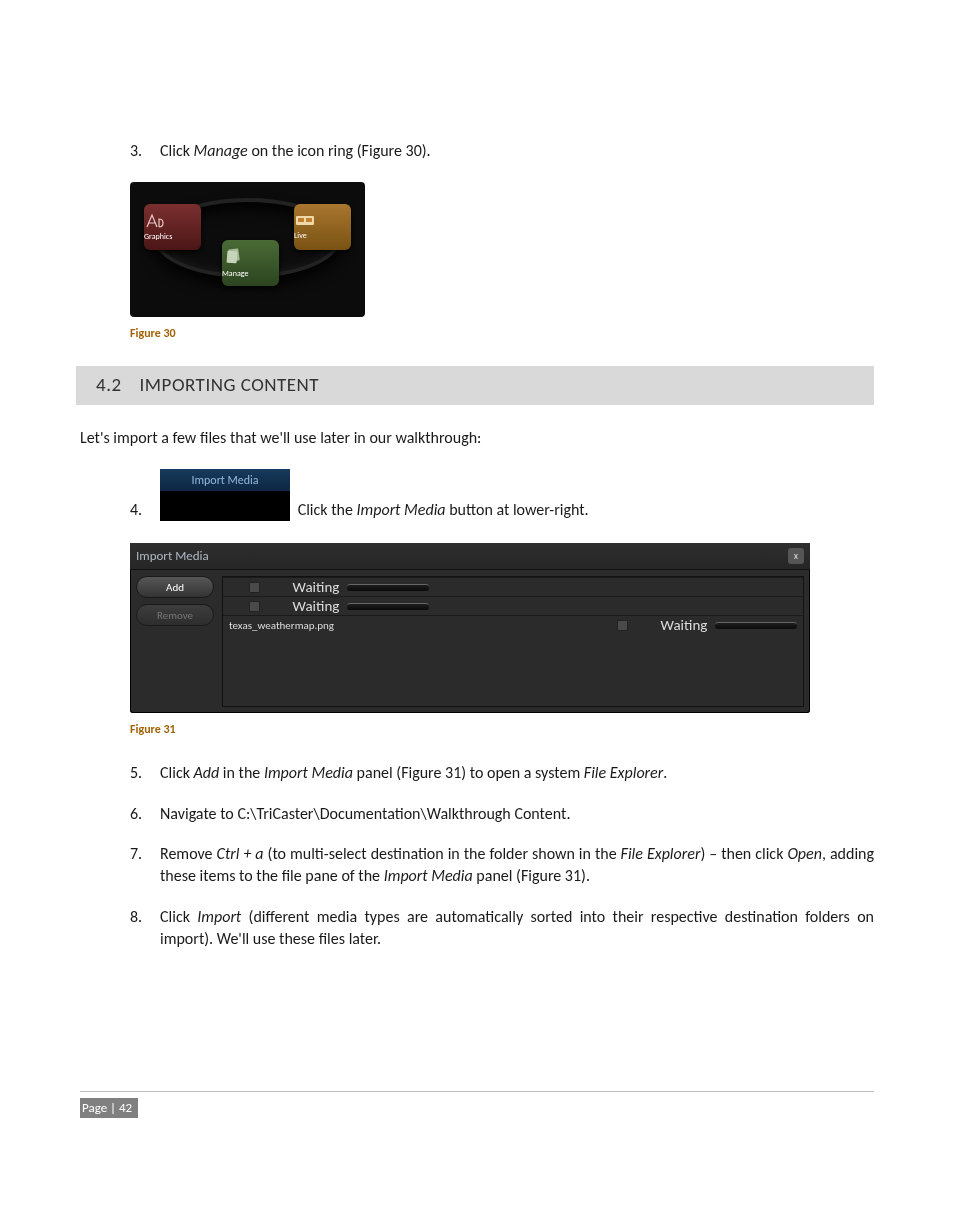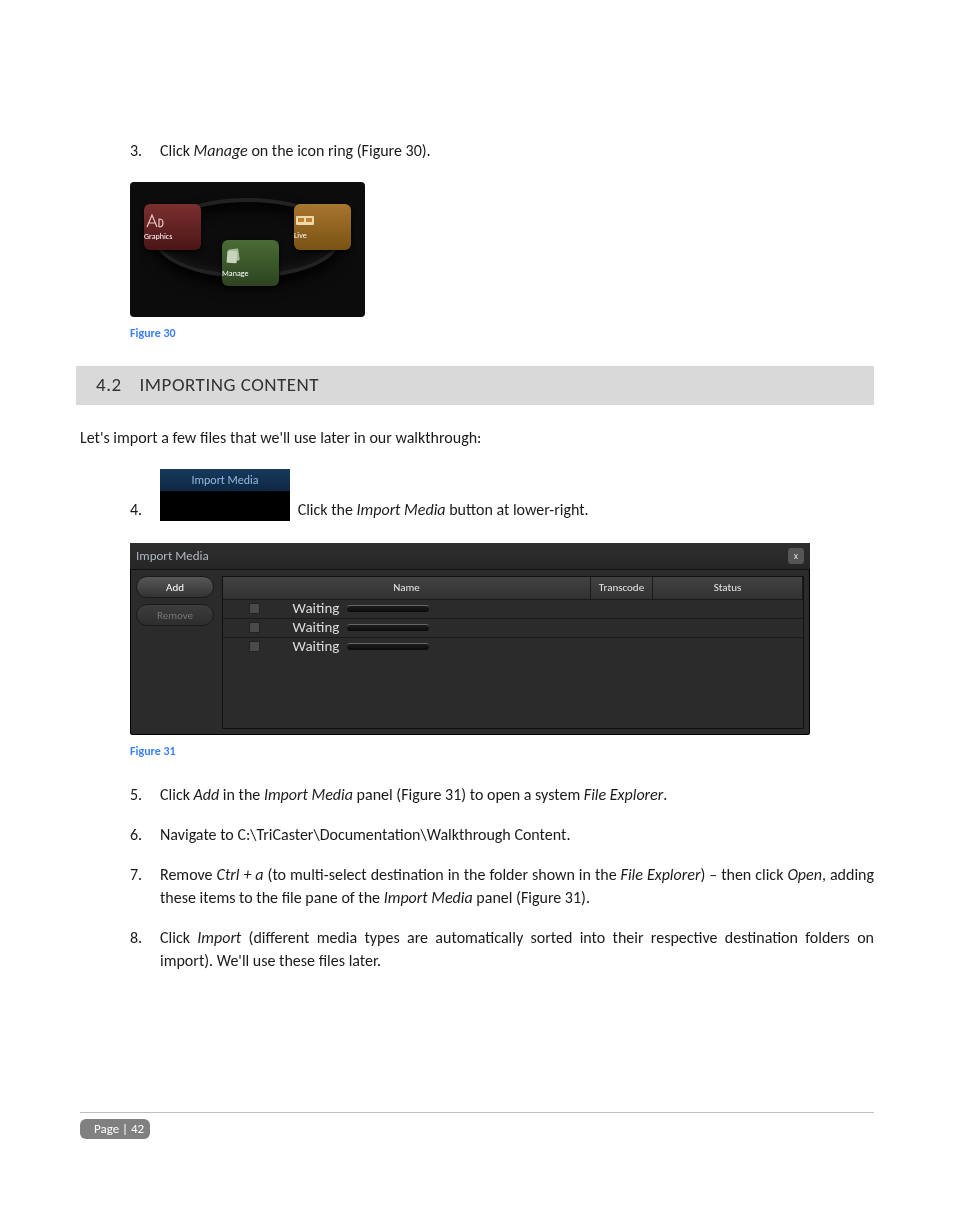--- a/index.html
+++ b/index.html
@@ -60,7 +60,7 @@
 
   .caption {
     font-size: 12px;
-    color: #3b82f6;
+    color: #a16207;
     font-weight: bold;
     margin: 8px 0 24px 50px;
   }

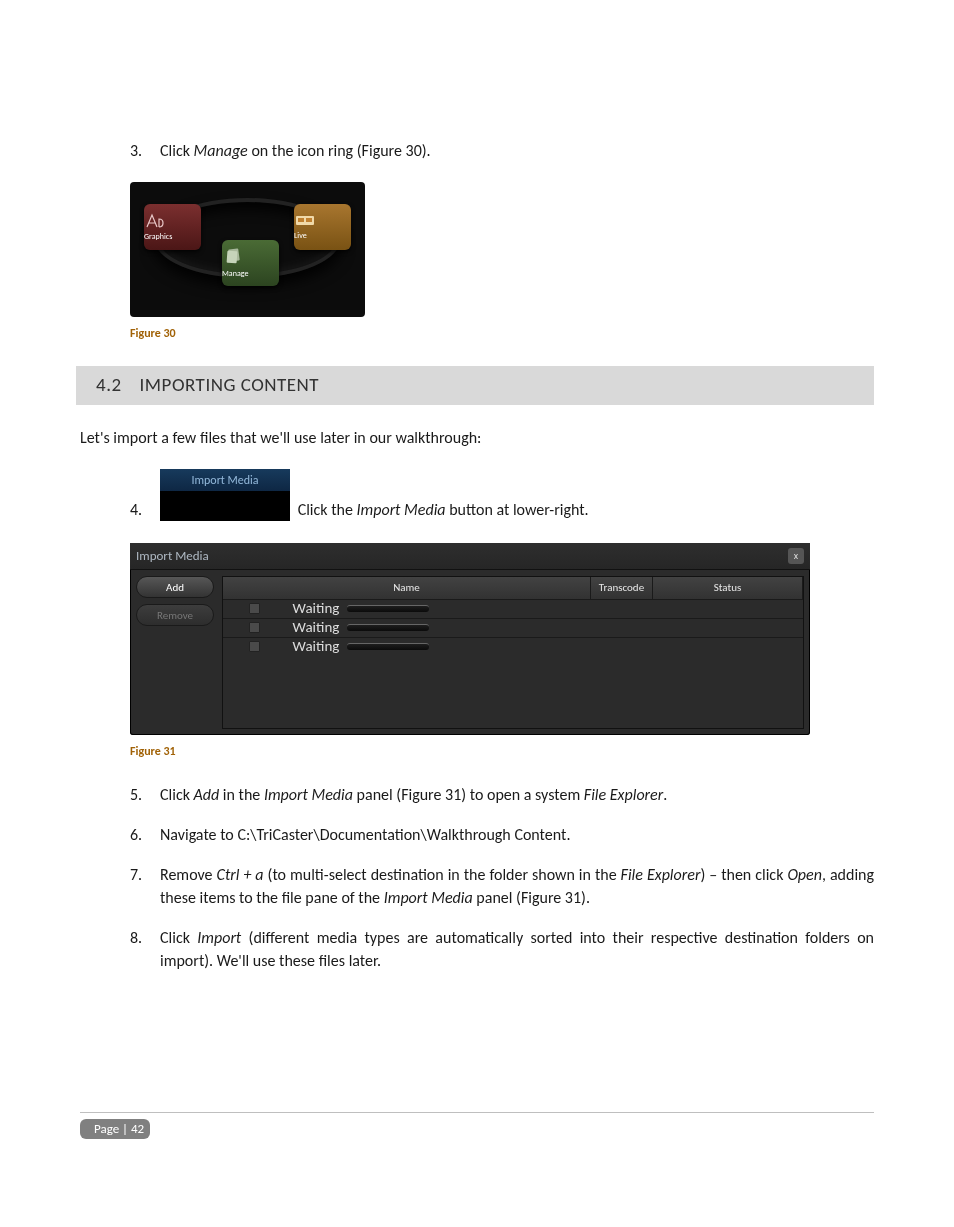--- a/index.html
+++ b/index.html
@@ -211,10 +211,14 @@
       <div class="imp-btn disabled">Remove</div>
     </div>
     <div class="imp-table">
-      <div class="imp-thead">
-        <div class="col-name">Name</div>
-        <div class="col-tc">Transcode</div>
-        <div class="col-status">Status</div>
+      <div class="imp-row">
+        <div class="col-tc">
+            <span class="chk"></span>
+          </div>
+        <div class="col-status">
+            <span class="status-text">Waiting</span>
+            <span class="progress"></span>
+          </div>
       </div>
       <div class="imp-row">
         <div class="col-tc">
@@ -234,15 +238,6 @@
             <span class="progress"></span>
           </div>
       </div>
-      <div class="imp-row">
-        <div class="col-tc">
-            <span class="chk"></span>
-          </div>
-        <div class="col-status">
-            <span class="status-text">Waiting</span>
-            <span class="progress"></span>
-          </div>
-      </div>
       <div class="imp-empty"></div>
     </div>
   </div>

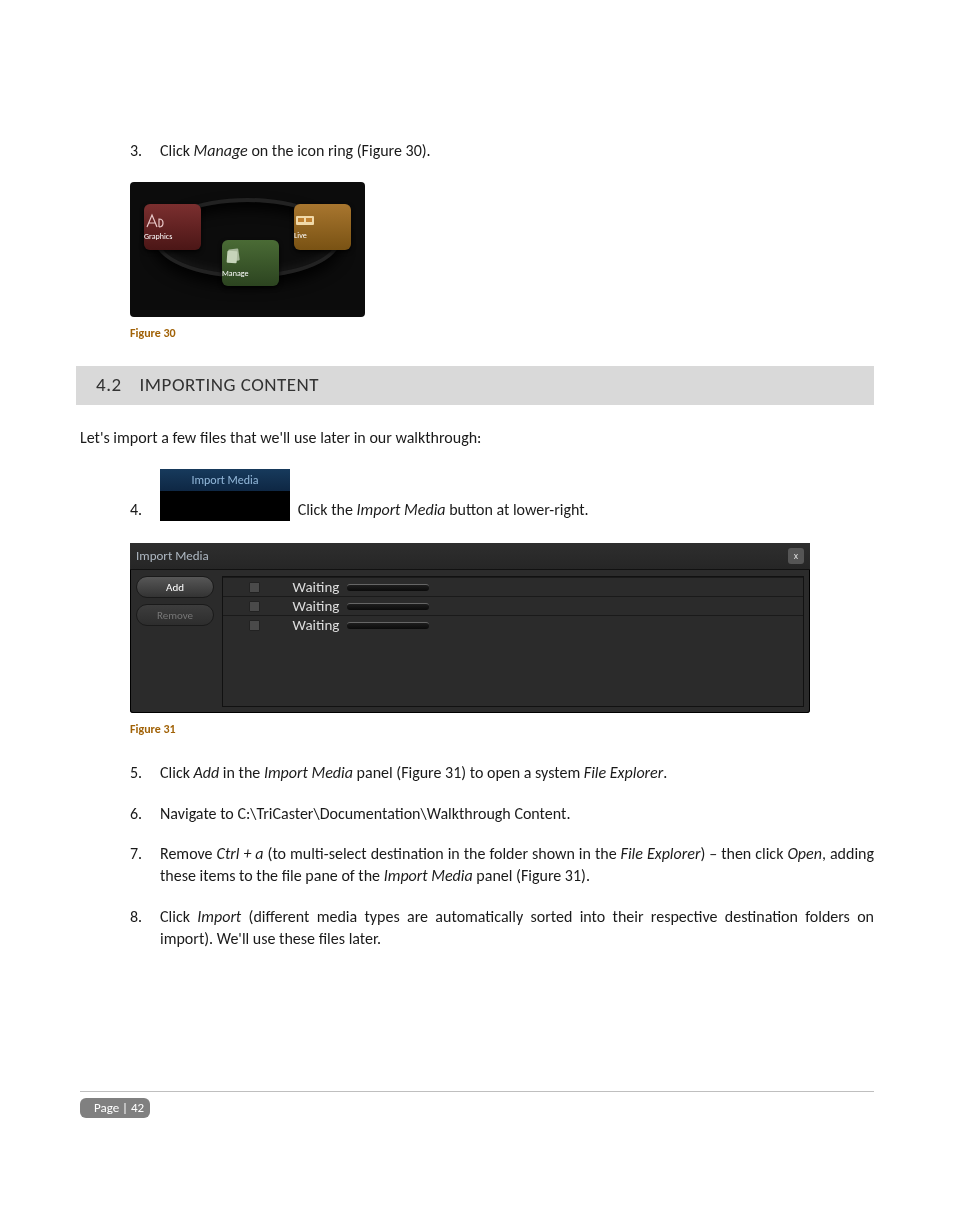--- a/index.html
+++ b/index.html
@@ -230,6 +230,7 @@
           </div>
       </div>
       <div class="imp-row">
+        <div class="col-name">texas_weathermap.png</div>
         <div class="col-tc">
             <span class="chk"></span>
           </div>

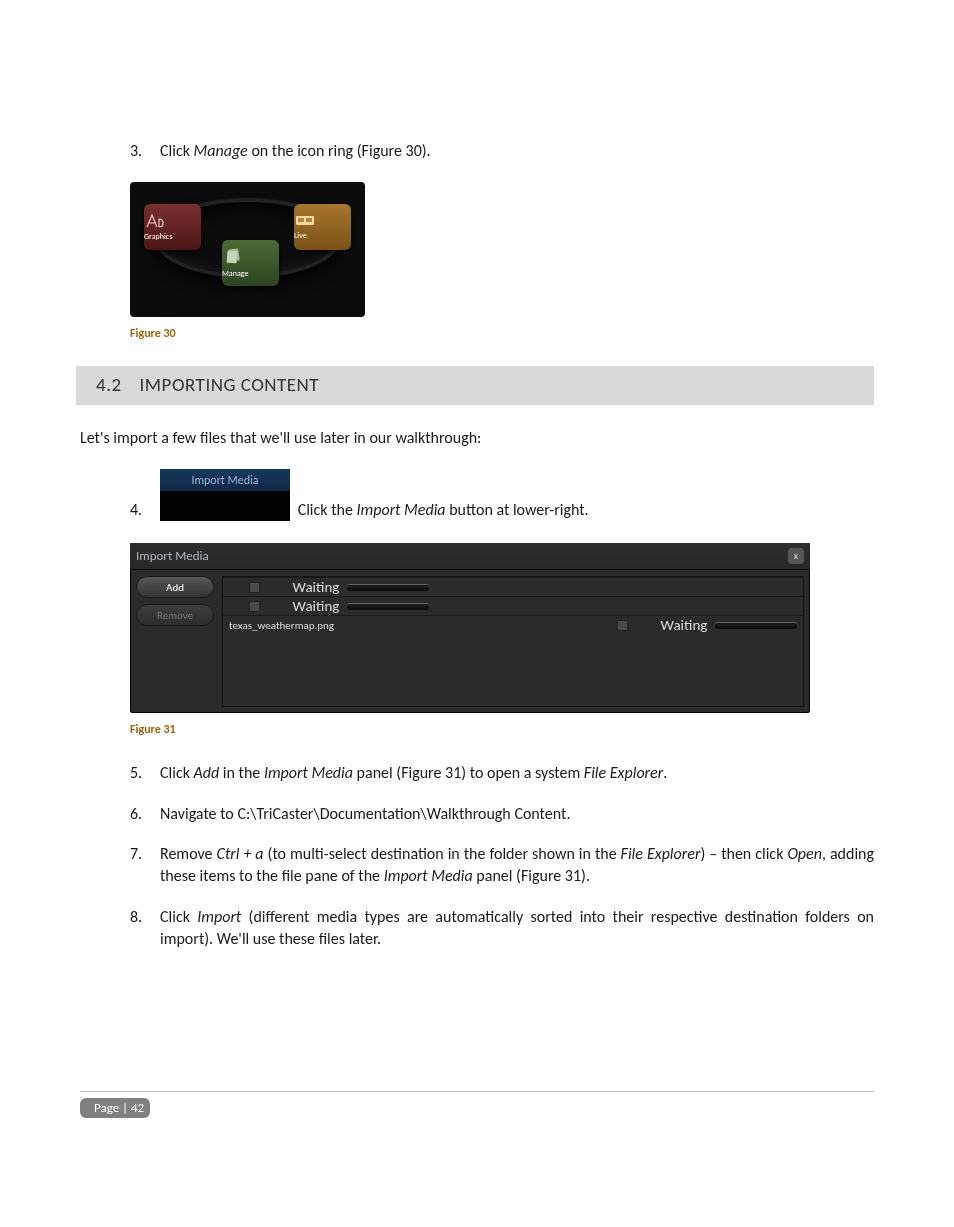--- a/index.html
+++ b/index.html
@@ -144,7 +144,7 @@
   .page-footer .pg {
     display:inline-block;
     background:#808080; color:#fff;
-    font-size:13px; padding:1px 6px 1px 14px;border-radius:6px;
+    font-size:13px; padding:1px 6px 1px 2px;
   }
 </style>
 </head>

